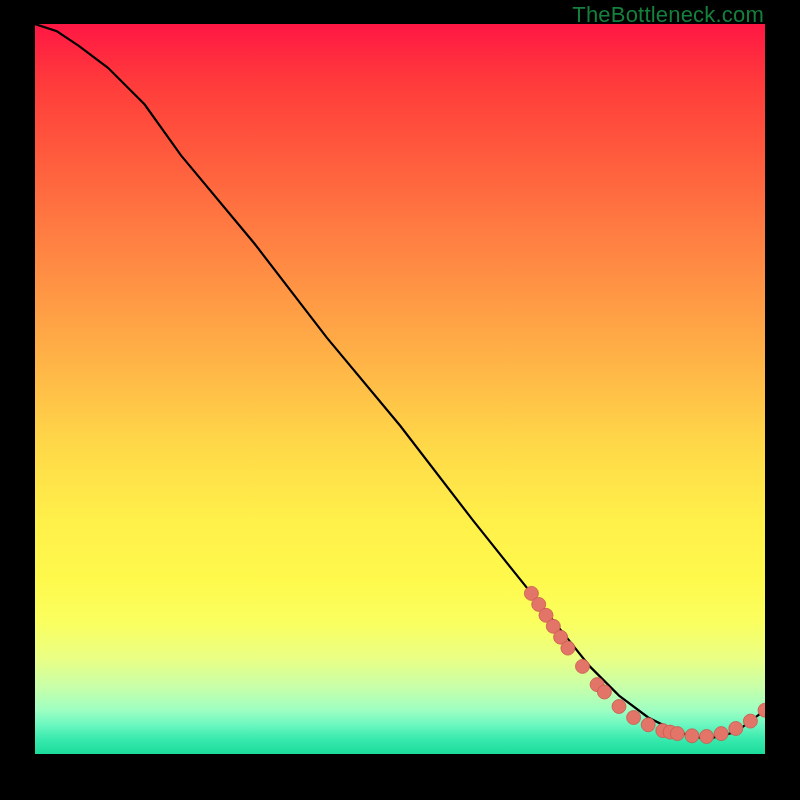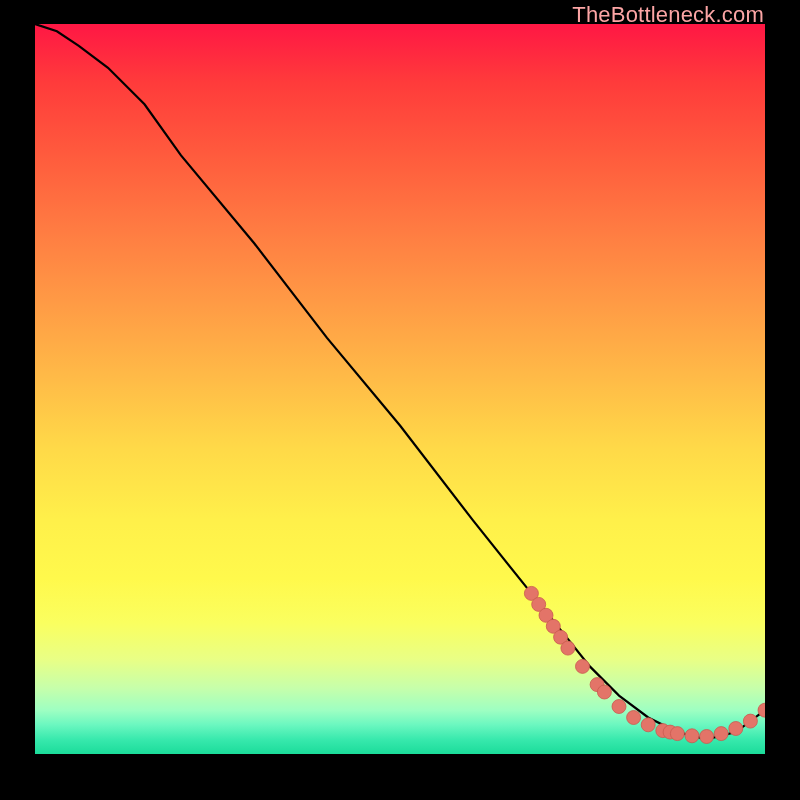--- a/index.html
+++ b/index.html
@@ -40,7 +40,7 @@
     position: absolute;
     right: 36px;
     top: 2px;
-    color: #fca5a5;
+    color: #15803d;
     font-size: 22px;
     font-weight: 500;
     letter-spacing: 0.2px;

